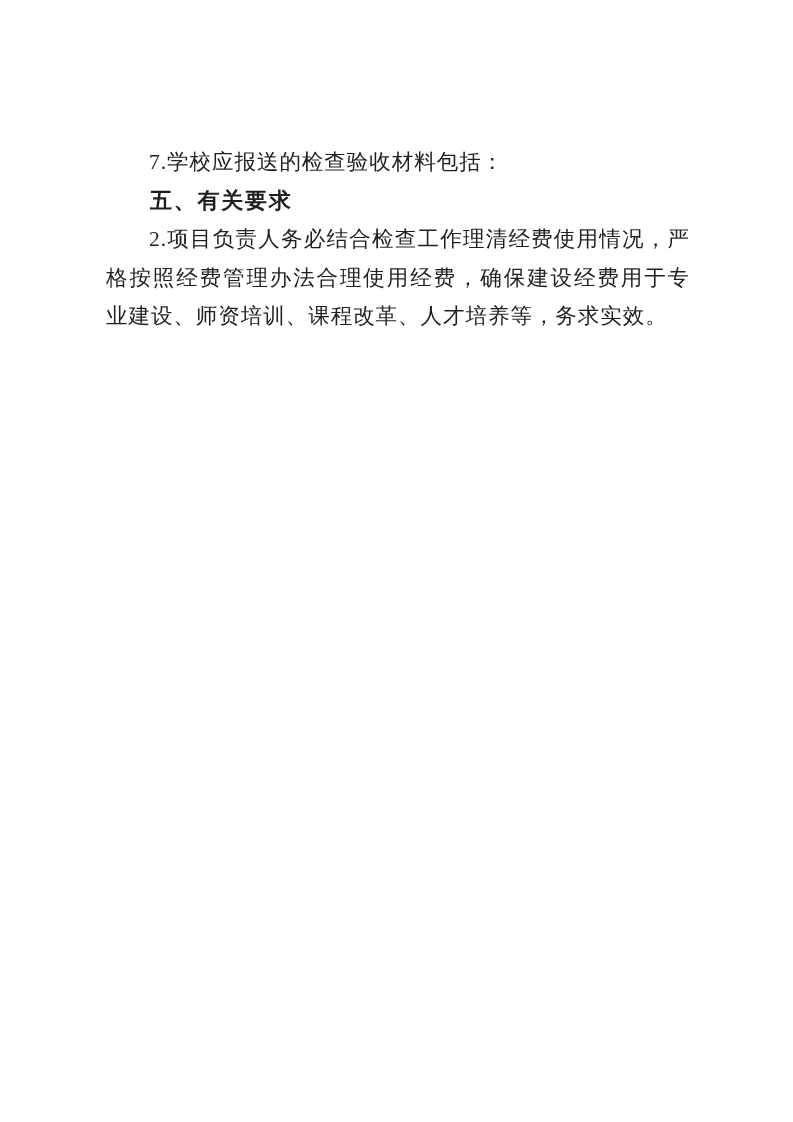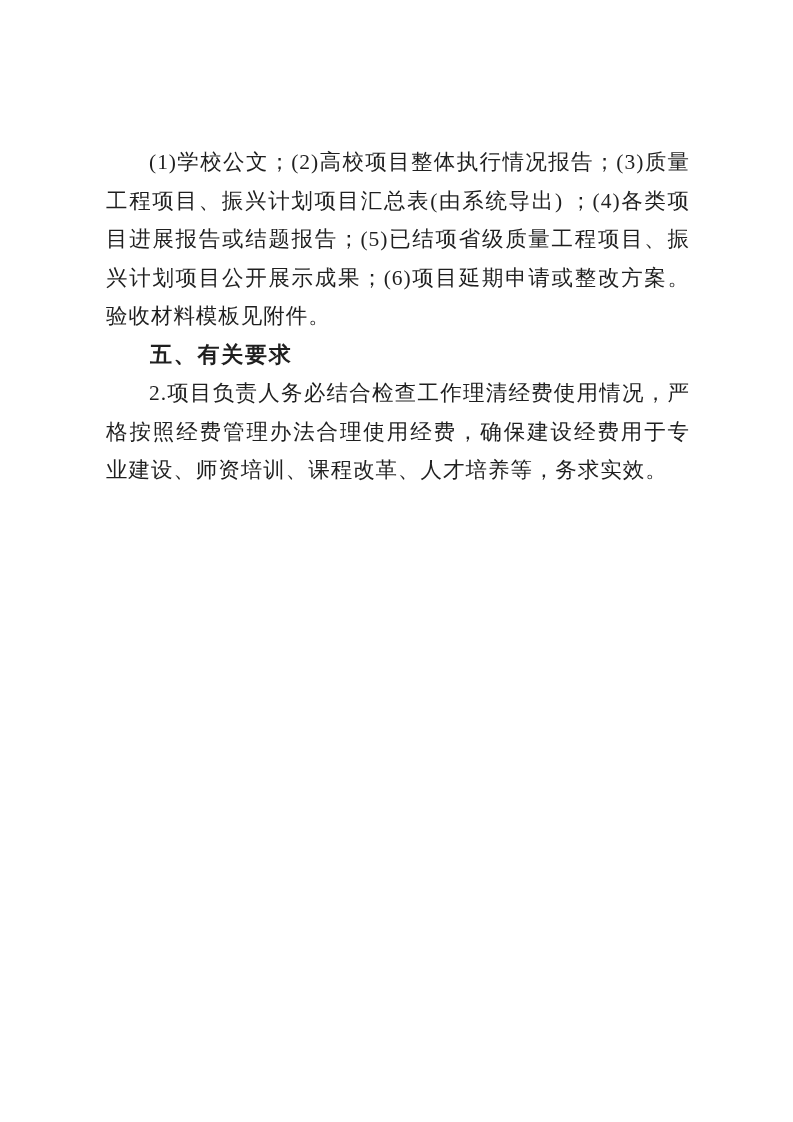--- a/index.html
+++ b/index.html
@@ -40,6 +40,7 @@
 <body>
 
 <div class="page">
+  <p class="para">7.学校应报送的检查验收材料包括：</p>
   <p class="para">(1)学校公文；(2)高校项目整体执行情况报告；(3)质量工程项目、振兴计划项目汇总表(由系统导出) ；(4)各类项目进展报告或结题报告；(5)已结项省级质量工程项目、振兴计划项目公开展示成果；(6)项目延期申请或整改方案。验收材料模板见附件。</p>
   <p class="para heading">五、有关要求</p>
   <p class="para">2.项目负责人务必结合检查工作理清经费使用情况，严格按照经费管理办法合理使用经费，确保建设经费用于专业建设、师资培训、课程改革、人才培养等，务求实效。</p>

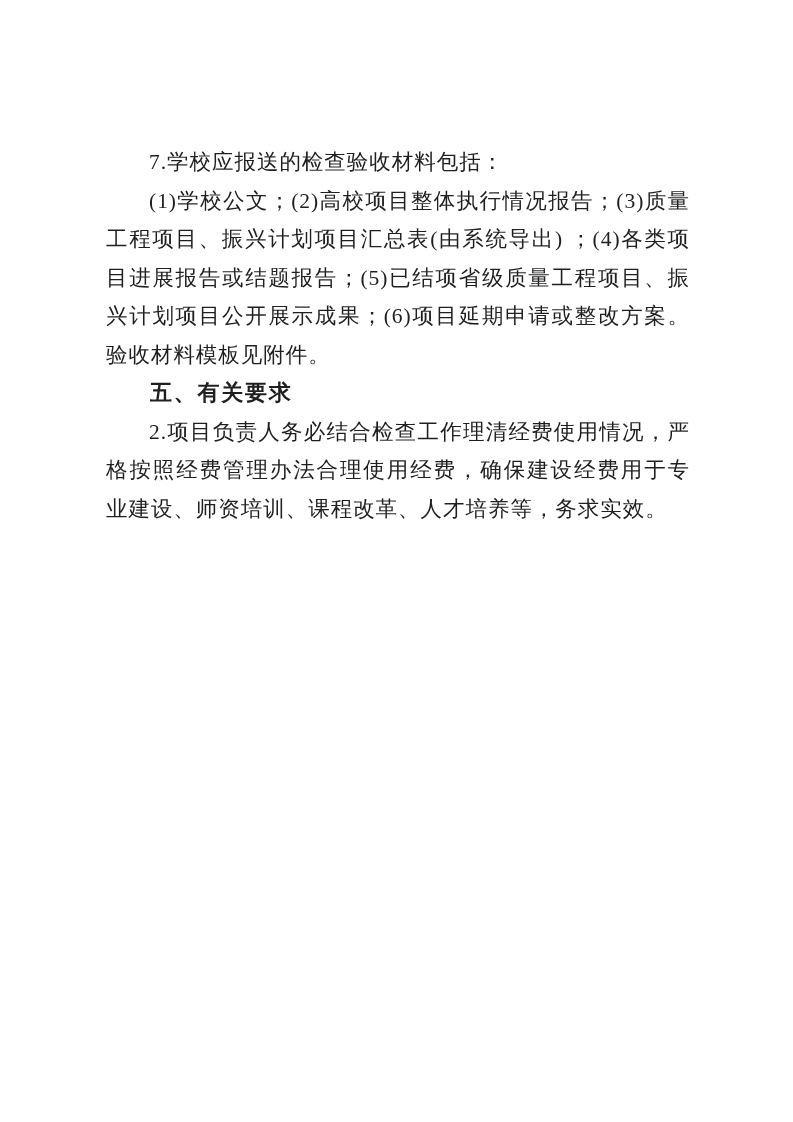--- a/index.html
+++ b/index.html
@@ -41,7 +41,6 @@
 
 <div class="page">
   <p class="para">7.学校应报送的检查验收材料包括：</p>
-  <p class="para">(1)学校公文；(2)高校项目整体执行情况报告；(3)质量工程项目、振兴计划项目汇总表(由系统导出) ；(4)各类项目进展报告或结题报告；(5)已结项省级质量工程项目、振兴计划项目公开展示成果；(6)项目延期申请或整改方案。验收材料模板见附件。</p>
   <p class="para heading">五、有关要求</p>
   <p class="para">2.项目负责人务必结合检查工作理清经费使用情况，严格按照经费管理办法合理使用经费，确保建设经费用于专业建设、师资培训、课程改革、人才培养等，务求实效。</p>
 </div>

